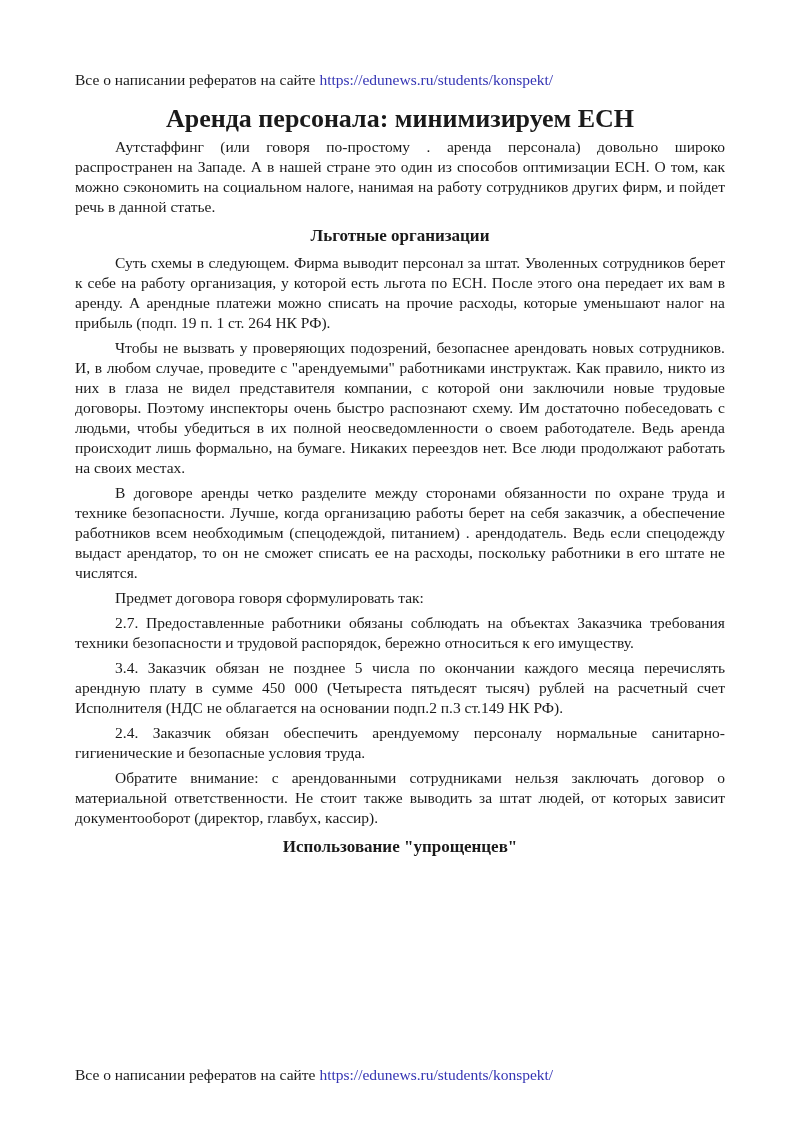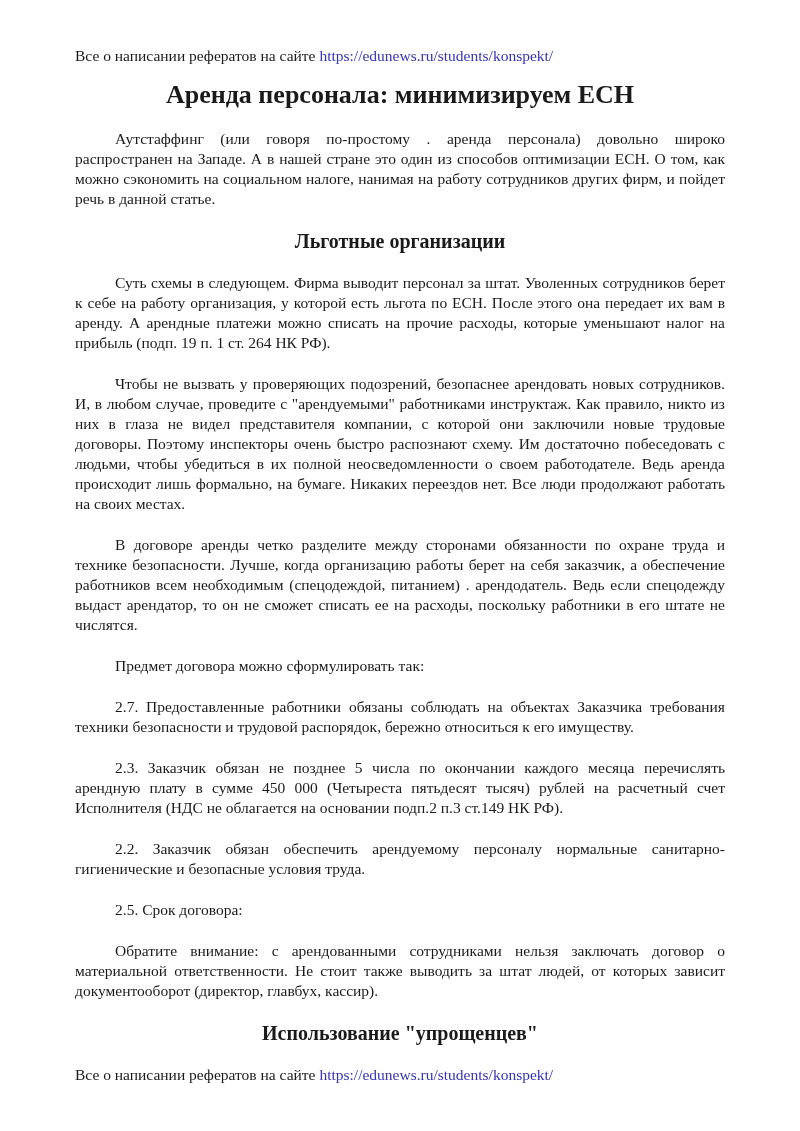--- a/index.html
+++ b/index.html
@@ -24,7 +24,7 @@
     box-sizing:border-box;
     width:800px;
     height:1131px;
-    padding:46px 75px 0 75px;
+    padding:70px 75px 0 75px;
   }
   .site-line{
     font-size:15.5px;

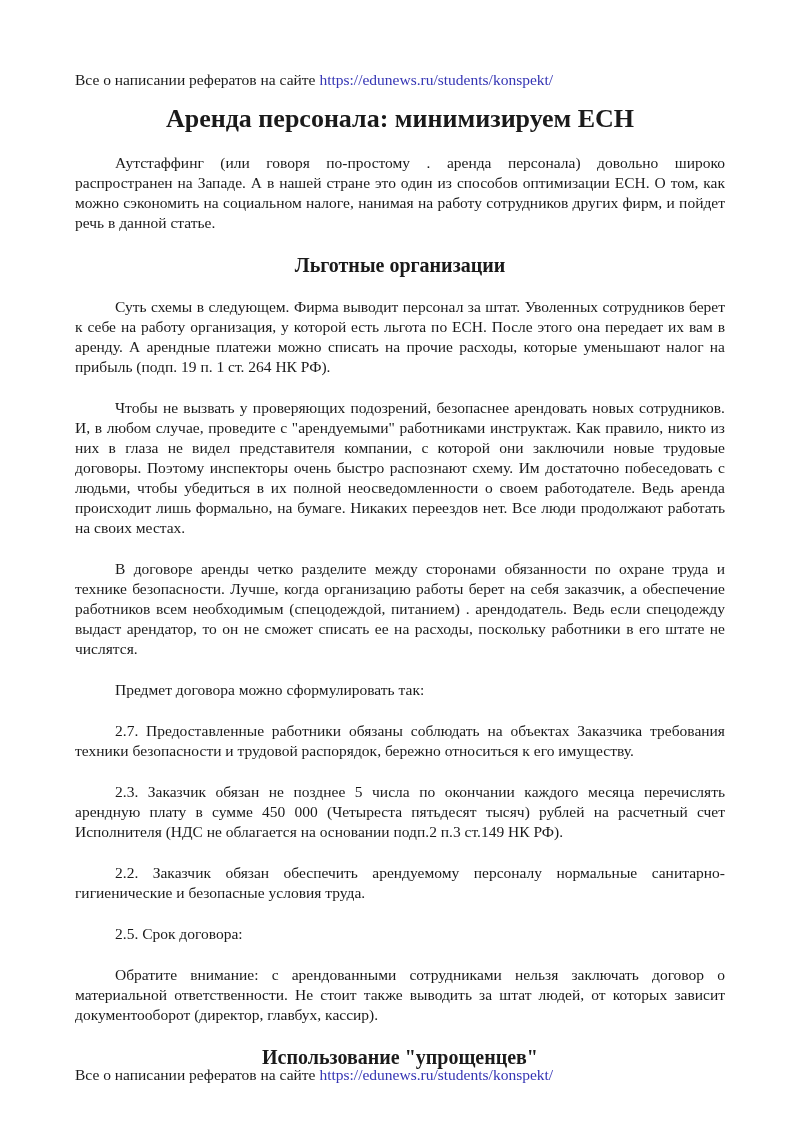--- a/index.html
+++ b/index.html
@@ -44,7 +44,7 @@
     text-align:center;
   }
   .para{
-    margin:21px 0;
+    margin:5px 0;
     font-size:15.5px;
     line-height:20px;
     text-align:justify;

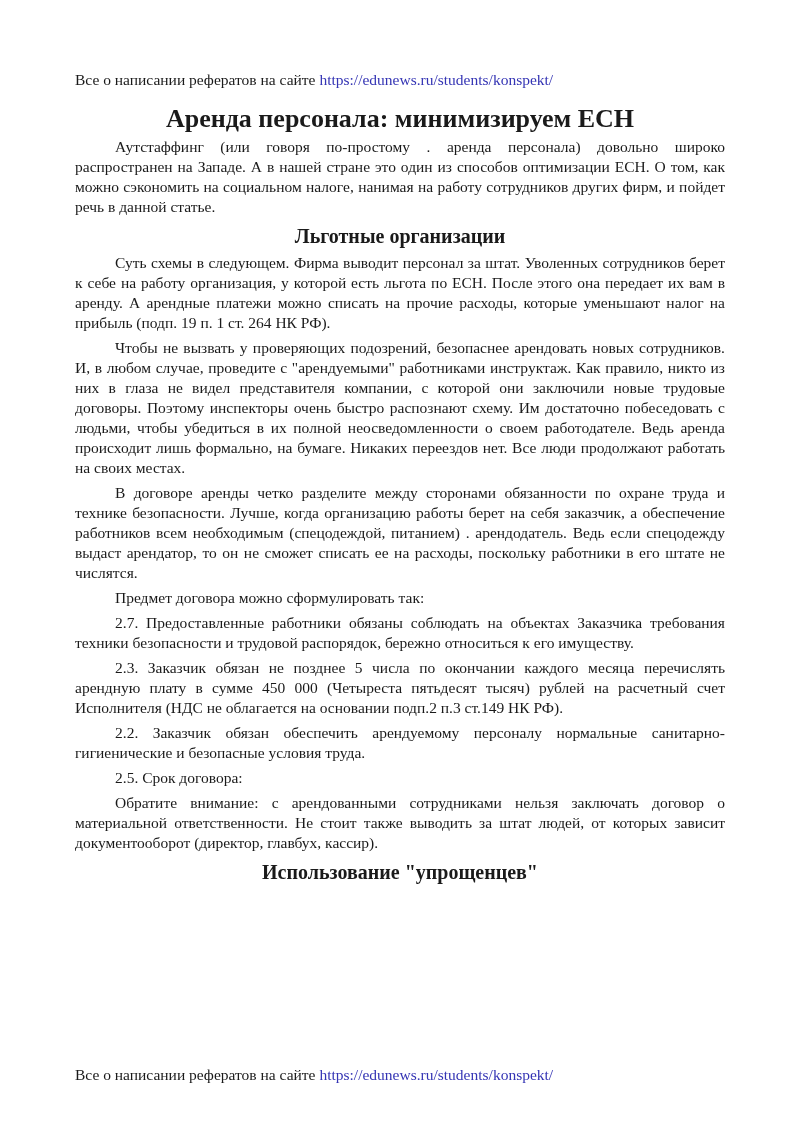--- a/index.html
+++ b/index.html
@@ -52,7 +52,7 @@
   }
   .sub-heading{
     margin:8px 0 6px 0;
-    font-size:20px;
+    font-size:17px;
     line-height:22px;
     font-weight:bold;
     text-align:center;

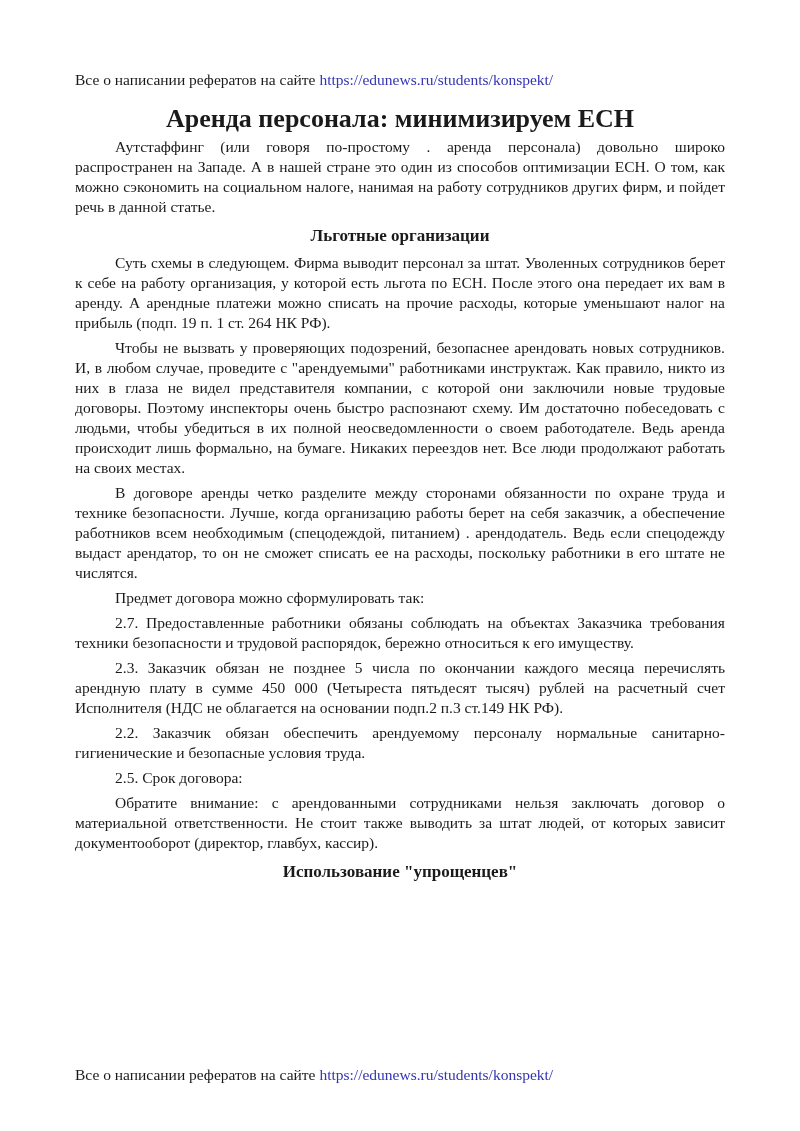--- a/index.html
+++ b/index.html
@@ -80,7 +80,7 @@
       <p class="para">Суть схемы в следующем. Фирма выводит персонал за штат. Уволенных сотрудников берет к себе на работу организация, у которой есть льгота по ЕСН. После этого она передает их вам в аренду. А арендные платежи можно списать на прочие расходы, которые уменьшают налог на прибыль (подп. 19 п. 1 ст. 264 НК РФ).</p>
       <p class="para">Чтобы не вызвать у проверяющих подозрений, безопаснее арендовать новых сотрудников. И, в любом случае, проведите с "арендуемыми" работниками инструктаж. Как правило, никто из них в глаза не видел представителя компании, с которой они заключили новые трудовые договоры. Поэтому инспекторы очень быстро распознают схему. Им достаточно побеседовать с людьми, чтобы убедиться в их полной неосведомленности о своем работодателе. Ведь аренда происходит лишь формально, на бумаге. Никаких переездов нет. Все люди продолжают работать на своих местах.</p>
       <p class="para">В договоре аренды четко разделите между сторонами обязанности по охране труда и технике безопасности. Лучше, когда организацию работы берет на себя заказчик, а обеспечение работников всем необходимым (спецодеждой, питанием) . арендодатель. Ведь если спецодежду выдаст арендатор, то он не сможет списать ее на расходы, поскольку работники в его штате не числятся.</p>
-      <p class="para">Предмет договора можно сформулировать так:</p>
+      <p class="para">Предмет договора говоря сформулировать так:</p>
       <p class="para">2.7. Предоставленные работники обязаны соблюдать на объектах Заказчика требования техники безопасности и трудовой распорядок, бережно относиться к его имуществу.</p>
       <p class="para">2.3. Заказчик обязан не позднее 5 числа по окончании каждого месяца перечислять арендную плату в сумме 450 000 (Четыреста пятьдесят тысяч) рублей на расчетный счет Исполнителя (НДС не облагается на основании подп.2 п.3 ст.149 НК РФ).</p>
       <p class="para">2.2. Заказчик обязан обеспечить арендуемому персоналу нормальные санитарно-гигиенические и безопасные условия труда.</p>

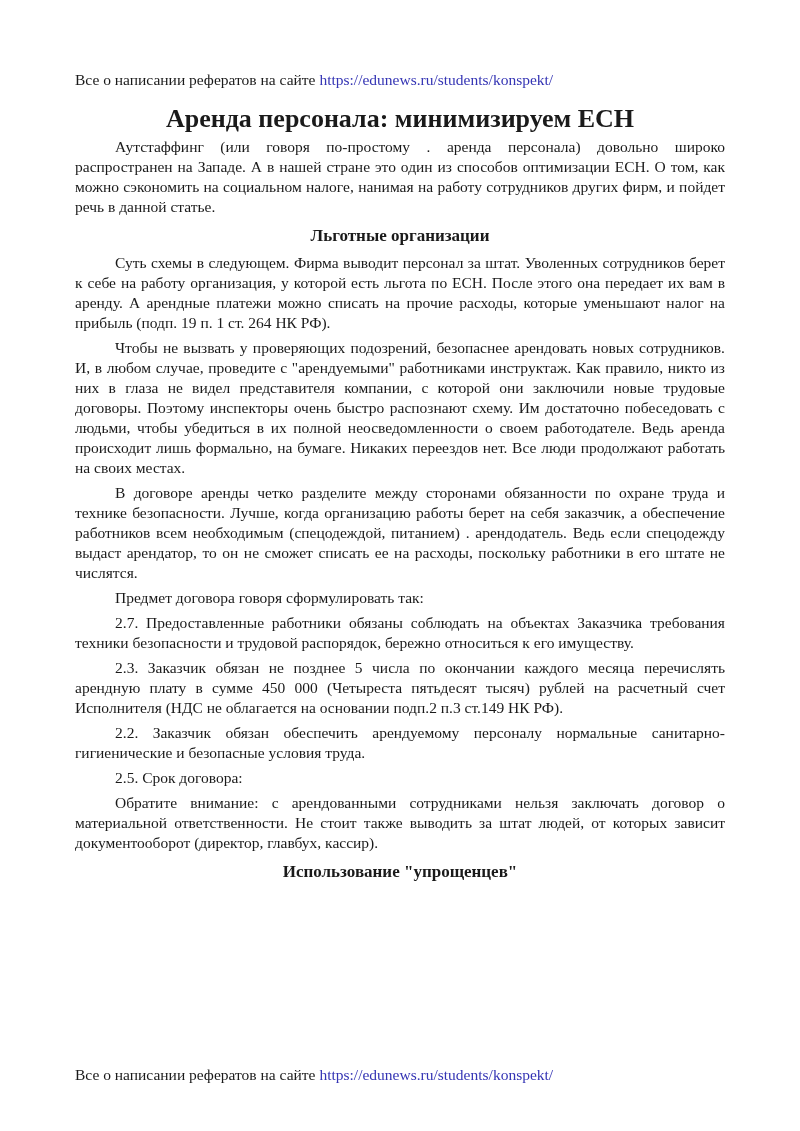--- a/index.html
+++ b/index.html
@@ -82,7 +82,7 @@
       <p class="para">В договоре аренды четко разделите между сторонами обязанности по охране труда и технике безопасности. Лучше, когда организацию работы берет на себя заказчик, а обеспечение работников всем необходимым (спецодеждой, питанием) . арендодатель. Ведь если спецодежду выдаст арендатор, то он не сможет списать ее на расходы, поскольку работники в его штате не числятся.</p>
       <p class="para">Предмет договора говоря сформулировать так:</p>
       <p class="para">2.7. Предоставленные работники обязаны соблюдать на объектах Заказчика требования техники безопасности и трудовой распорядок, бережно относиться к его имуществу.</p>
-      <p class="para">2.3. Заказчик обязан не позднее 5 числа по окончании каждого месяца перечислять арендную плату в сумме 450 000 (Четыреста пятьдесят тысяч) рублей на расчетный счет Исполнителя (НДС не облагается на основании подп.2 п.3 ст.149 НК РФ).</p>
+      <p class="para">3.4. Заказчик обязан не позднее 5 числа по окончании каждого месяца перечислять арендную плату в сумме 450 000 (Четыреста пятьдесят тысяч) рублей на расчетный счет Исполнителя (НДС не облагается на основании подп.2 п.3 ст.149 НК РФ).</p>
       <p class="para">2.2. Заказчик обязан обеспечить арендуемому персоналу нормальные санитарно-гигиенические и безопасные условия труда.</p>
       <p class="para">2.5. Срок договора:</p>
       <p class="para">Обратите внимание: с арендованными сотрудниками нельзя заключать договор о материальной ответственности. Не стоит также выводить за штат людей, от которых зависит документооборот (директор, главбух, кассир).</p>

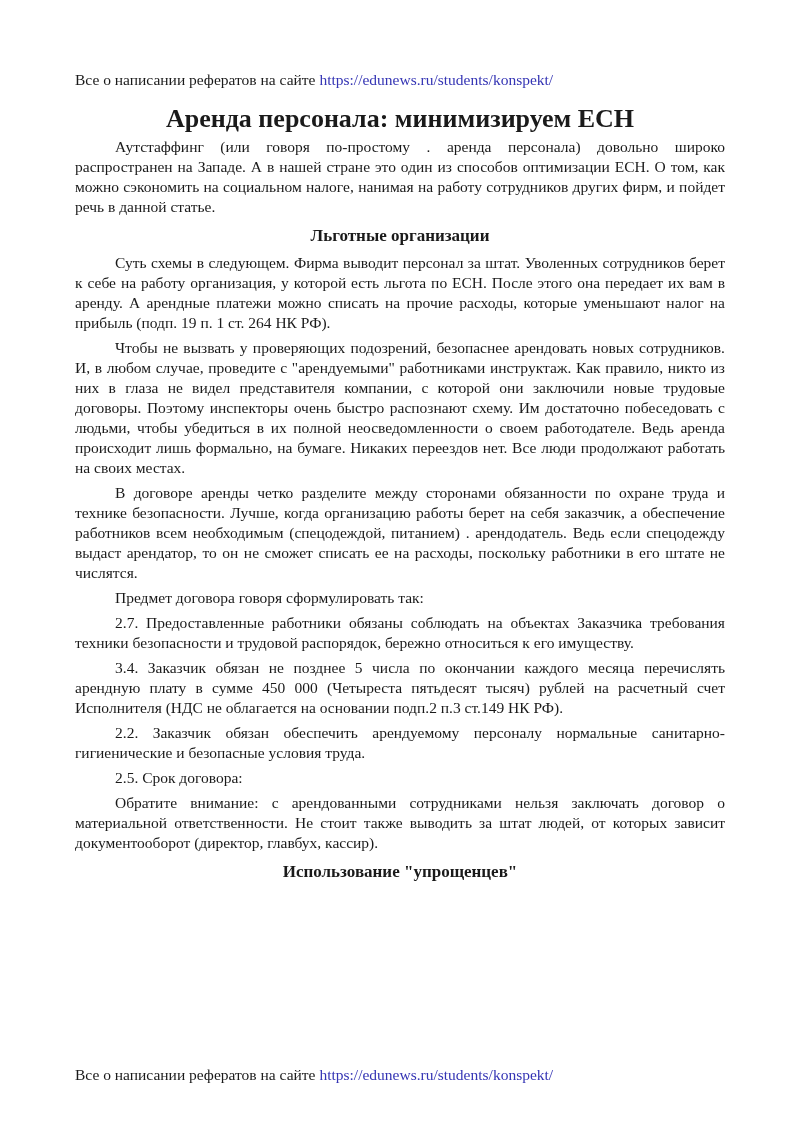--- a/index.html
+++ b/index.html
@@ -83,7 +83,7 @@
       <p class="para">Предмет договора говоря сформулировать так:</p>
       <p class="para">2.7. Предоставленные работники обязаны соблюдать на объектах Заказчика требования техники безопасности и трудовой распорядок, бережно относиться к его имуществу.</p>
       <p class="para">3.4. Заказчик обязан не позднее 5 числа по окончании каждого месяца перечислять арендную плату в сумме 450 000 (Четыреста пятьдесят тысяч) рублей на расчетный счет Исполнителя (НДС не облагается на основании подп.2 п.3 ст.149 НК РФ).</p>
-      <p class="para">2.2. Заказчик обязан обеспечить арендуемому персоналу нормальные санитарно-гигиенические и безопасные условия труда.</p>
+      <p class="para">2.4. Заказчик обязан обеспечить арендуемому персоналу нормальные санитарно-гигиенические и безопасные условия труда.</p>
       <p class="para">2.5. Срок договора:</p>
       <p class="para">Обратите внимание: с арендованными сотрудниками нельзя заключать договор о материальной ответственности. Не стоит также выводить за штат людей, от которых зависит документооборот (директор, главбух, кассир).</p>
       <h2 class="sub-heading">Использование "упрощенцев"</h2>

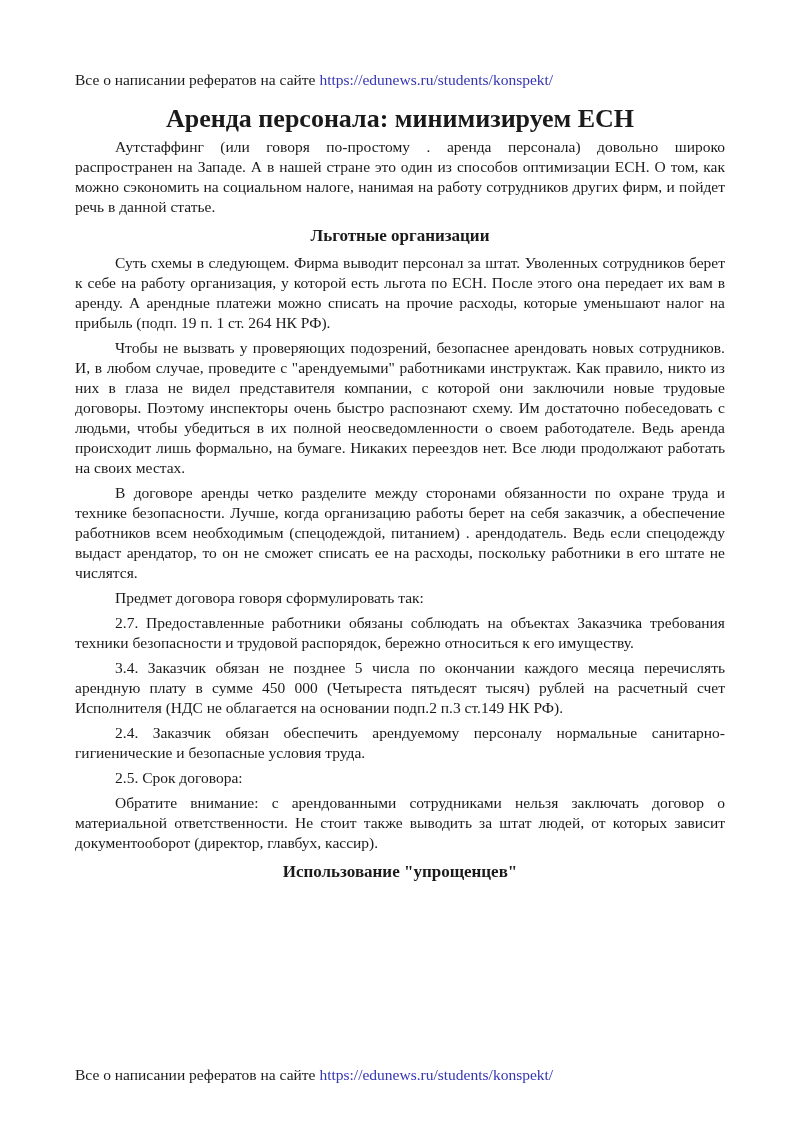--- a/index.html
+++ b/index.html
@@ -84,7 +84,6 @@
       <p class="para">2.7. Предоставленные работники обязаны соблюдать на объектах Заказчика требования техники безопасности и трудовой распорядок, бережно относиться к его имуществу.</p>
       <p class="para">3.4. Заказчик обязан не позднее 5 числа по окончании каждого месяца перечислять арендную плату в сумме 450 000 (Четыреста пятьдесят тысяч) рублей на расчетный счет Исполнителя (НДС не облагается на основании подп.2 п.3 ст.149 НК РФ).</p>
       <p class="para">2.4. Заказчик обязан обеспечить арендуемому персоналу нормальные санитарно-гигиенические и безопасные условия труда.</p>
-      <p class="para">2.5. Срок договора:</p>
       <p class="para">Обратите внимание: с арендованными сотрудниками нельзя заключать договор о материальной ответственности. Не стоит также выводить за штат людей, от которых зависит документооборот (директор, главбух, кассир).</p>
       <h2 class="sub-heading">Использование "упрощенцев"</h2>
     </div>

